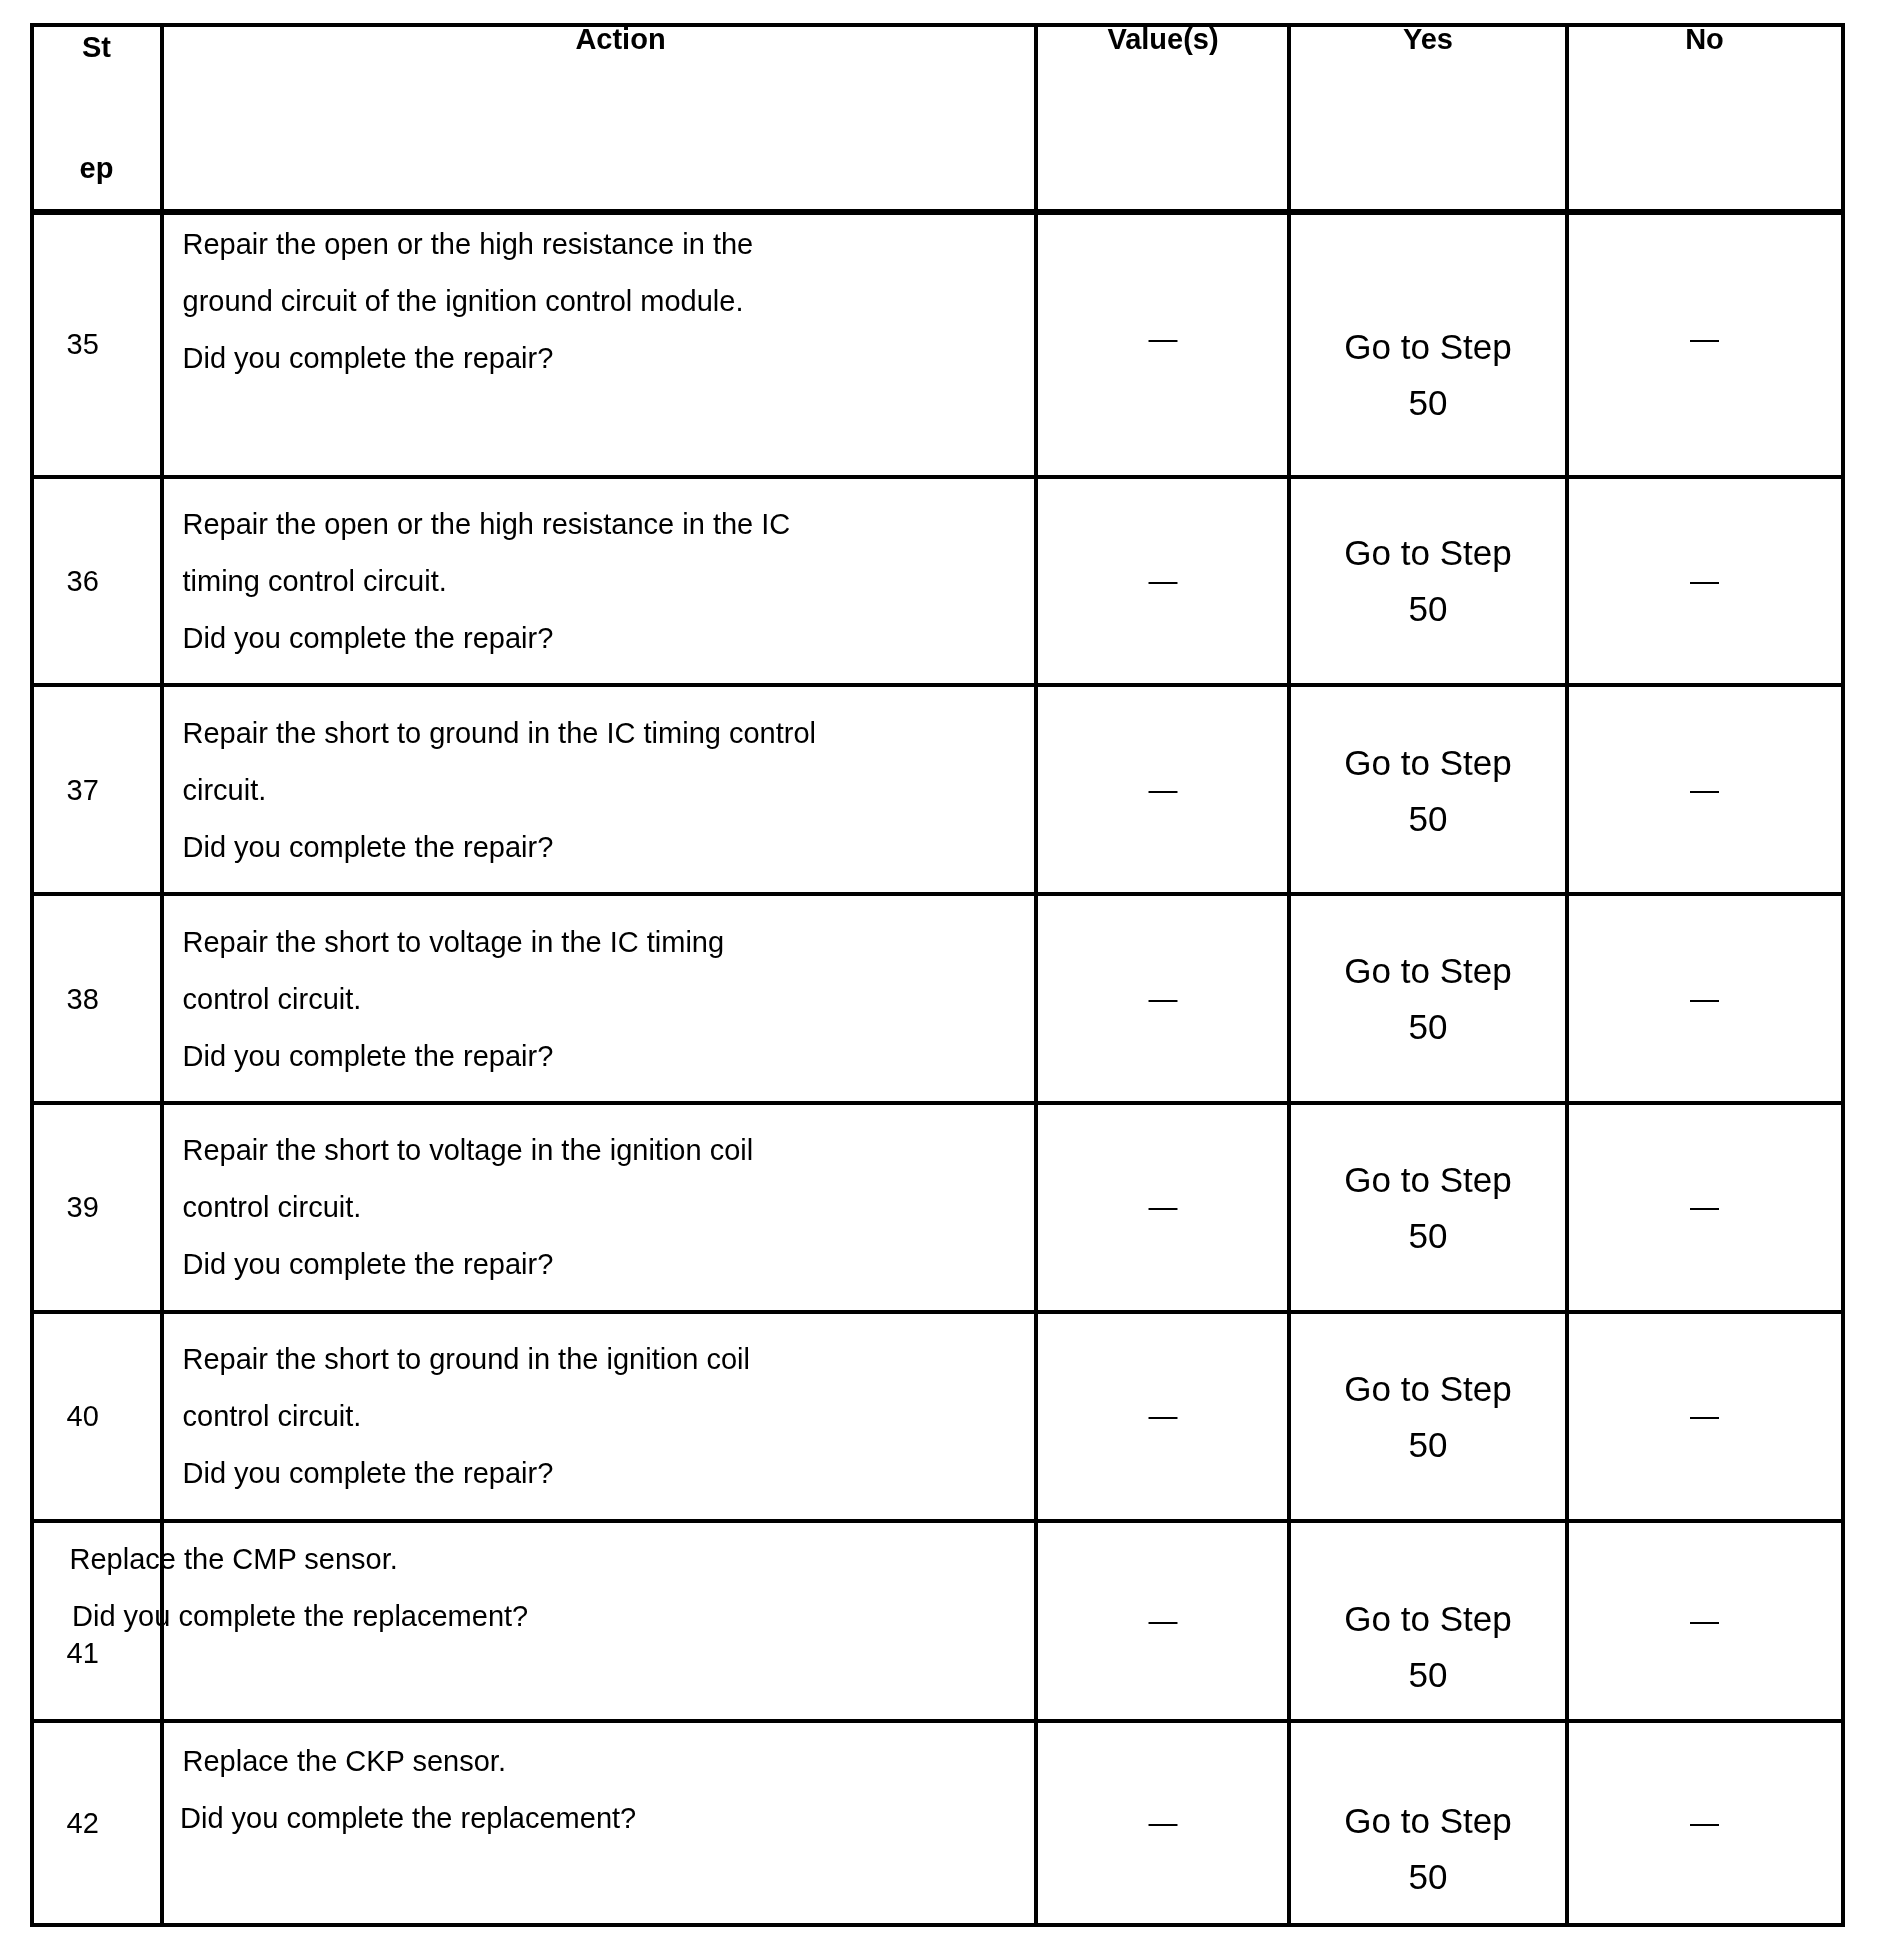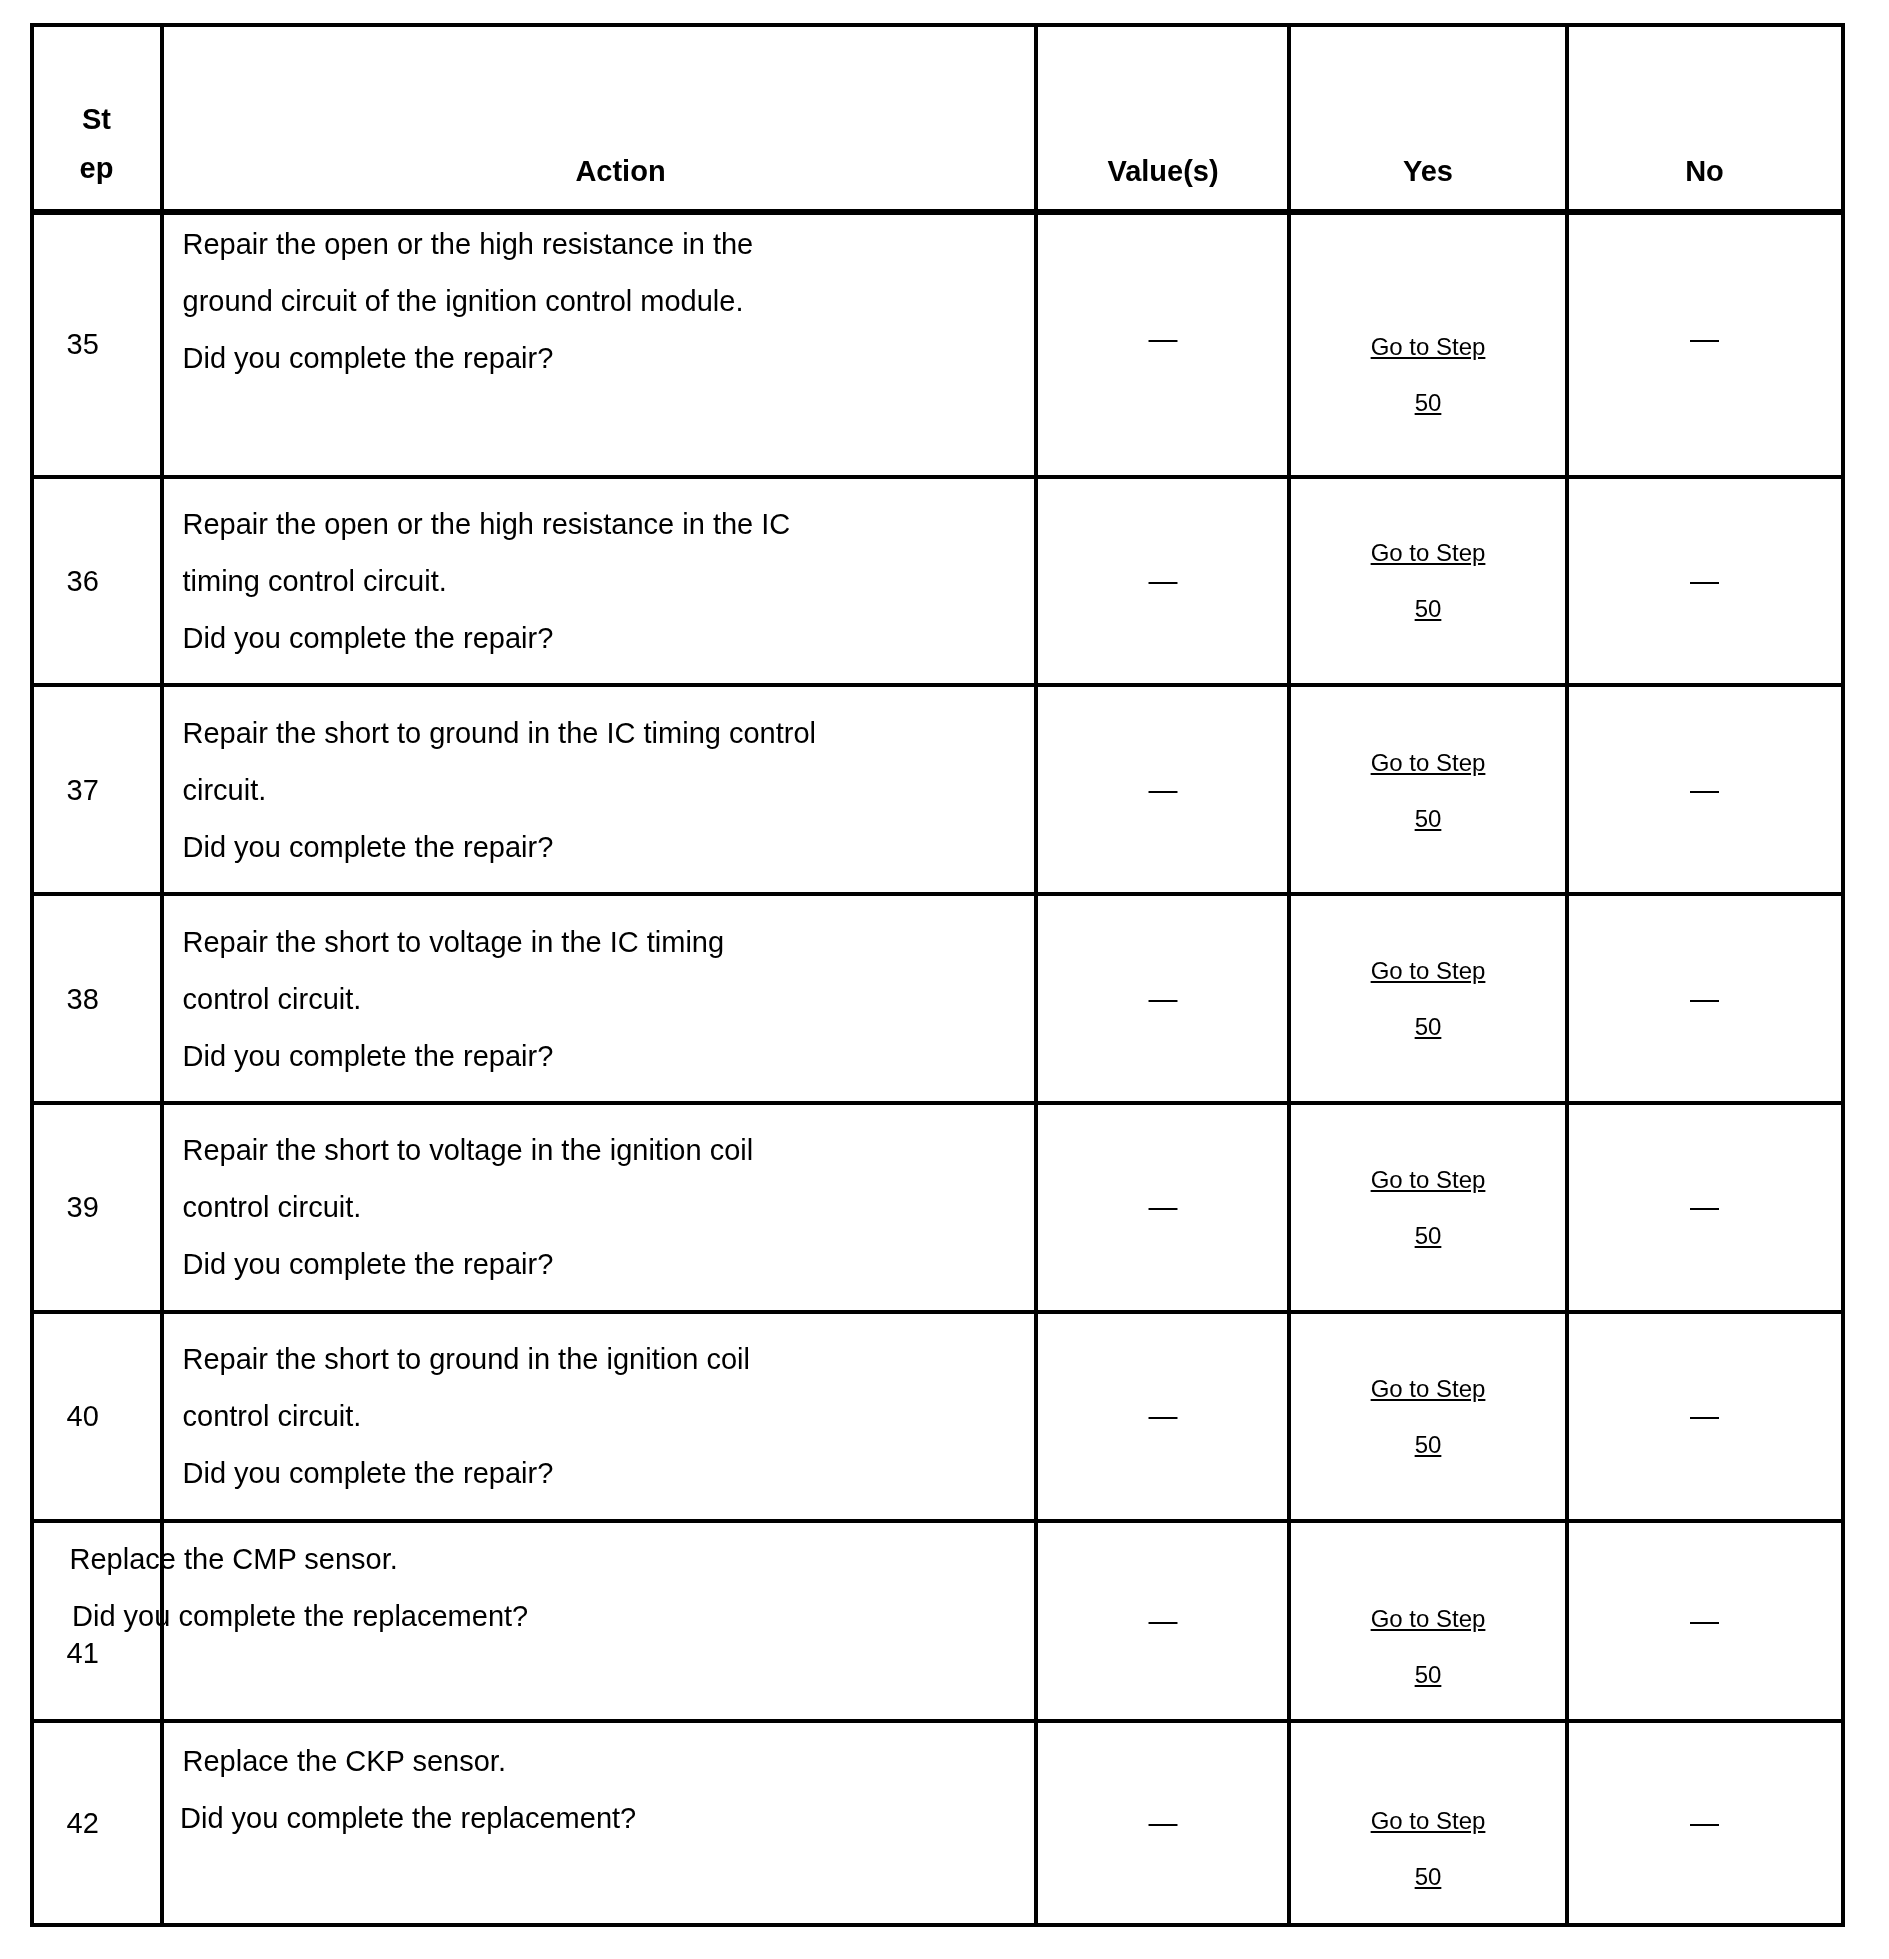--- a/index.html
+++ b/index.html
@@ -47,7 +47,7 @@
       font-size: 29px;
       align-items: center;
       text-align: center;
-      justify-content: flex-end;
+      justify-content: space-between;
       padding-bottom: 22px;
     }
     .hdr-step {

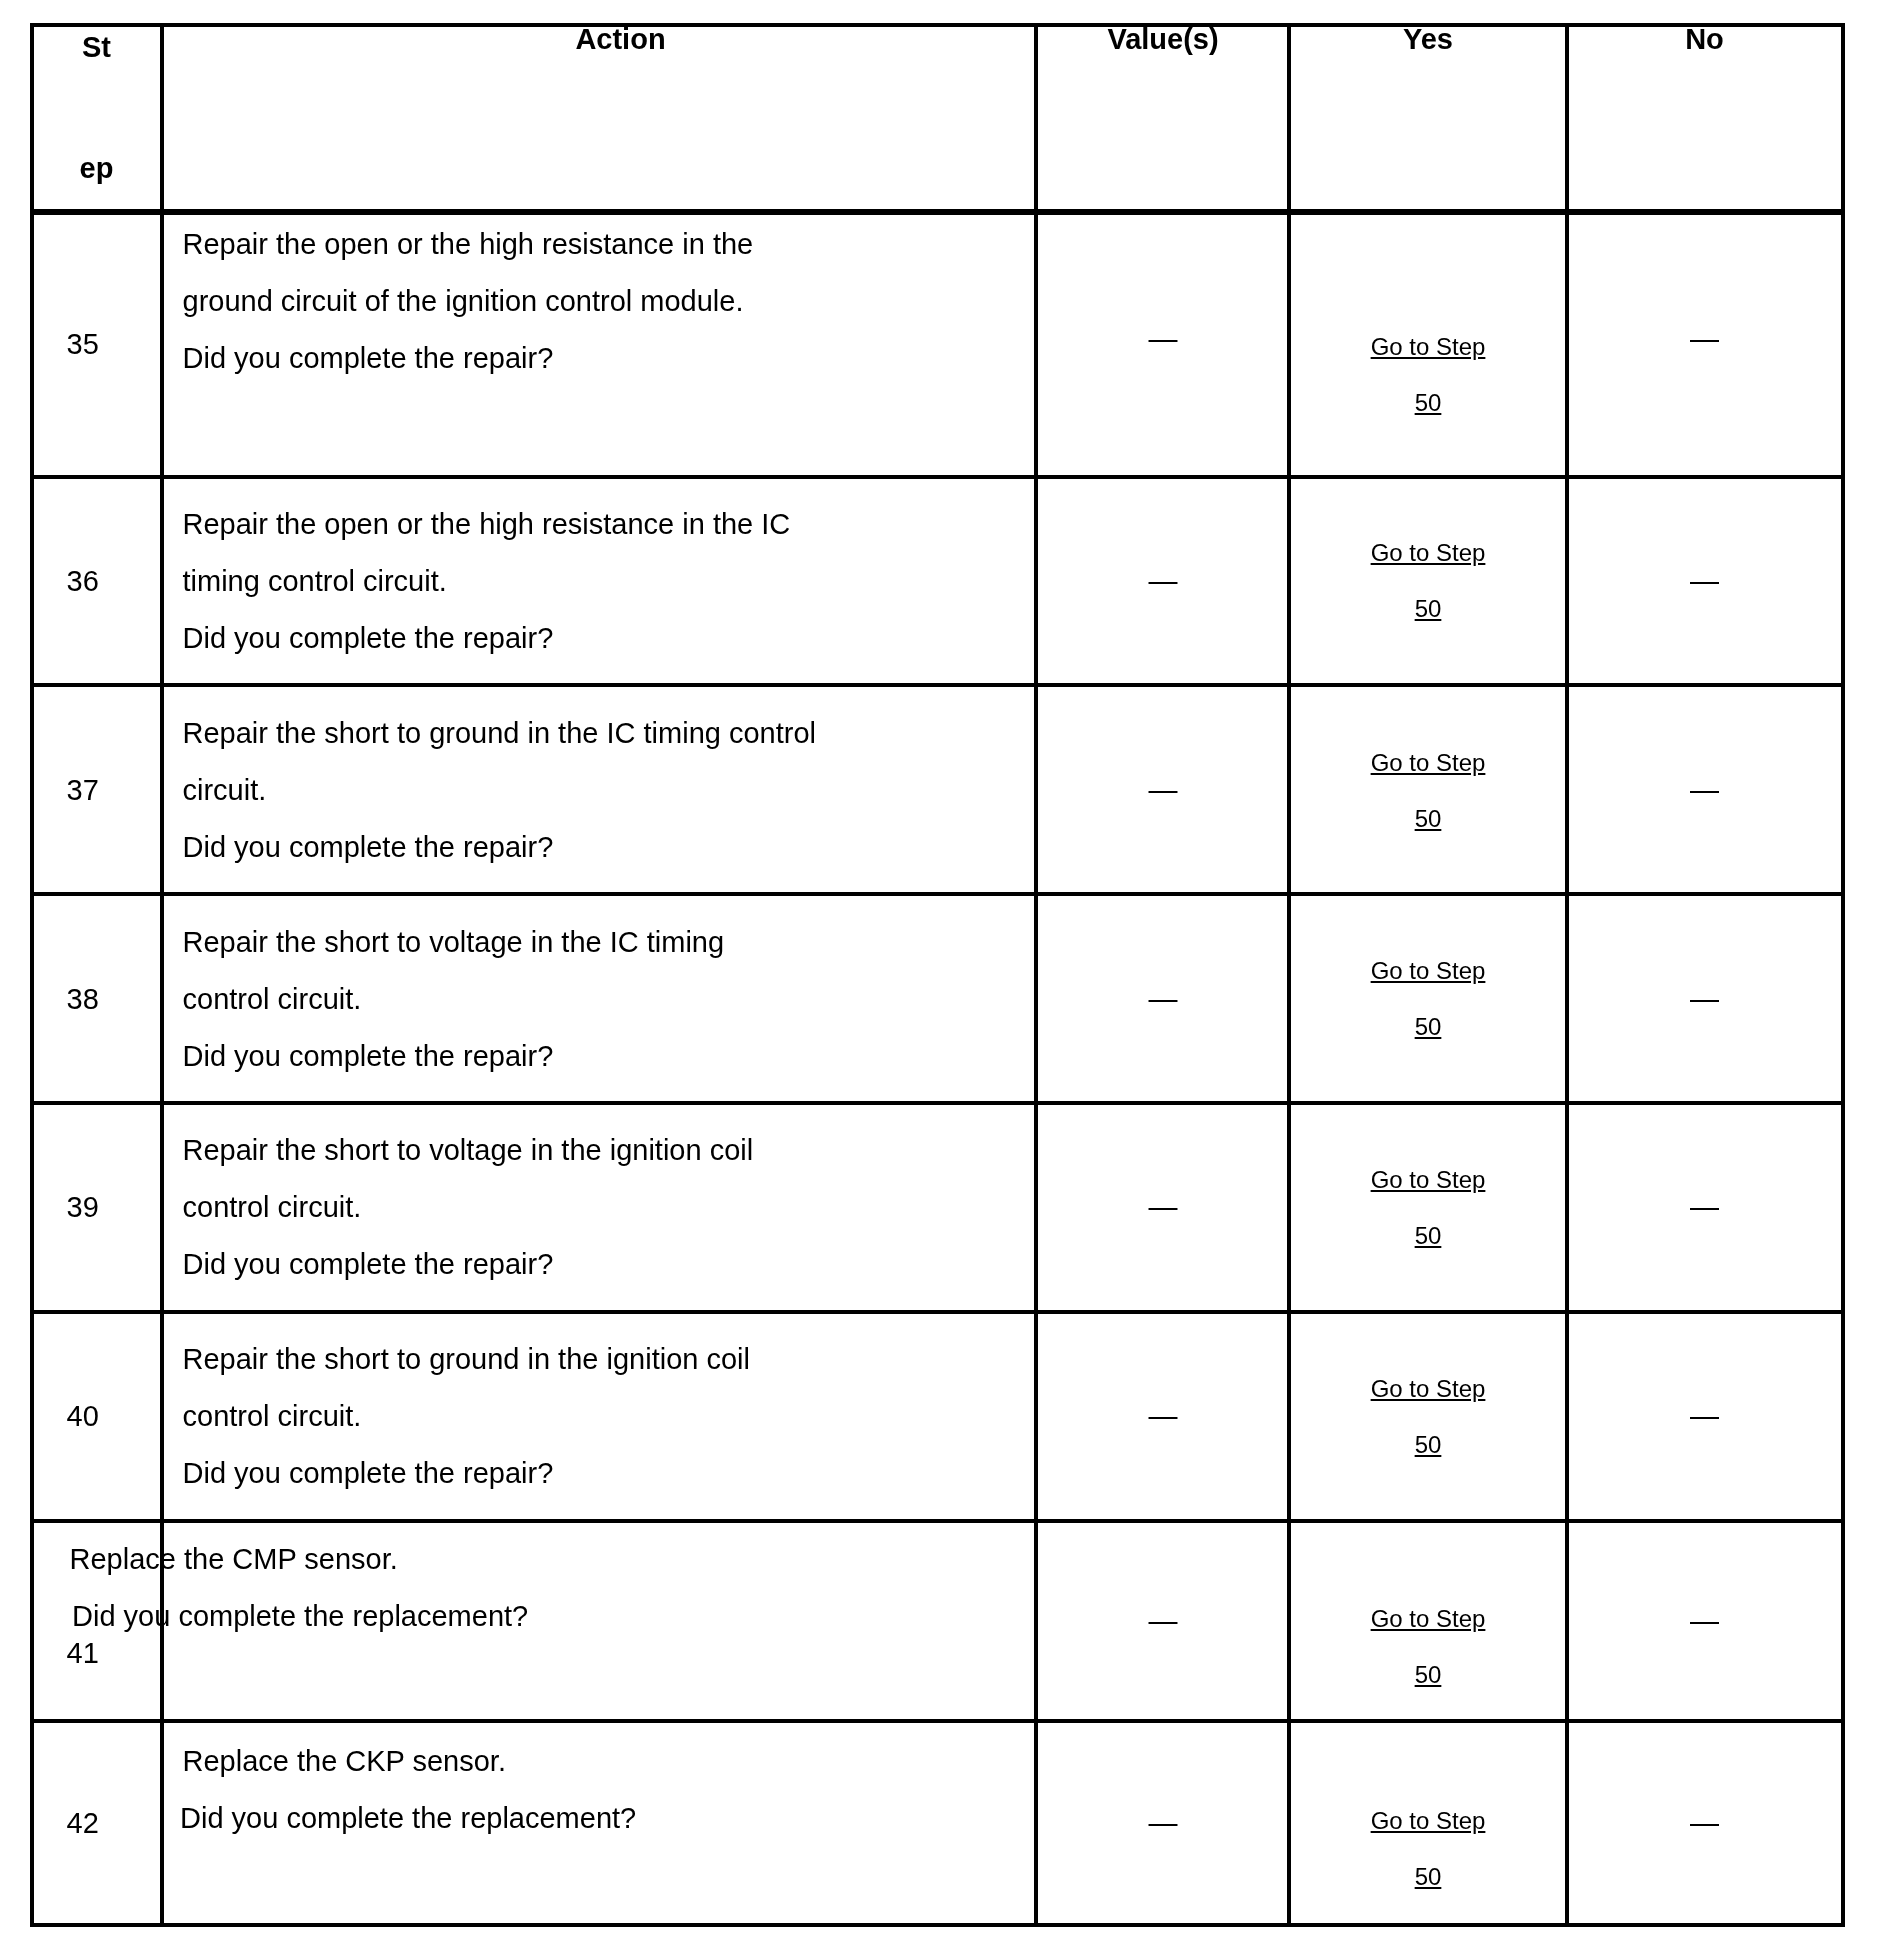--- a/index.html
+++ b/index.html
@@ -72,11 +72,10 @@
       text-align: center;
     }
     .yes {
-      font-size: 24px;
+      font-size: 35px;
       line-height: 56px;
       align-items: center;
       text-align: right;
-      text-decoration: underline;
     }
     .yes span { display: block; }
   </style>

